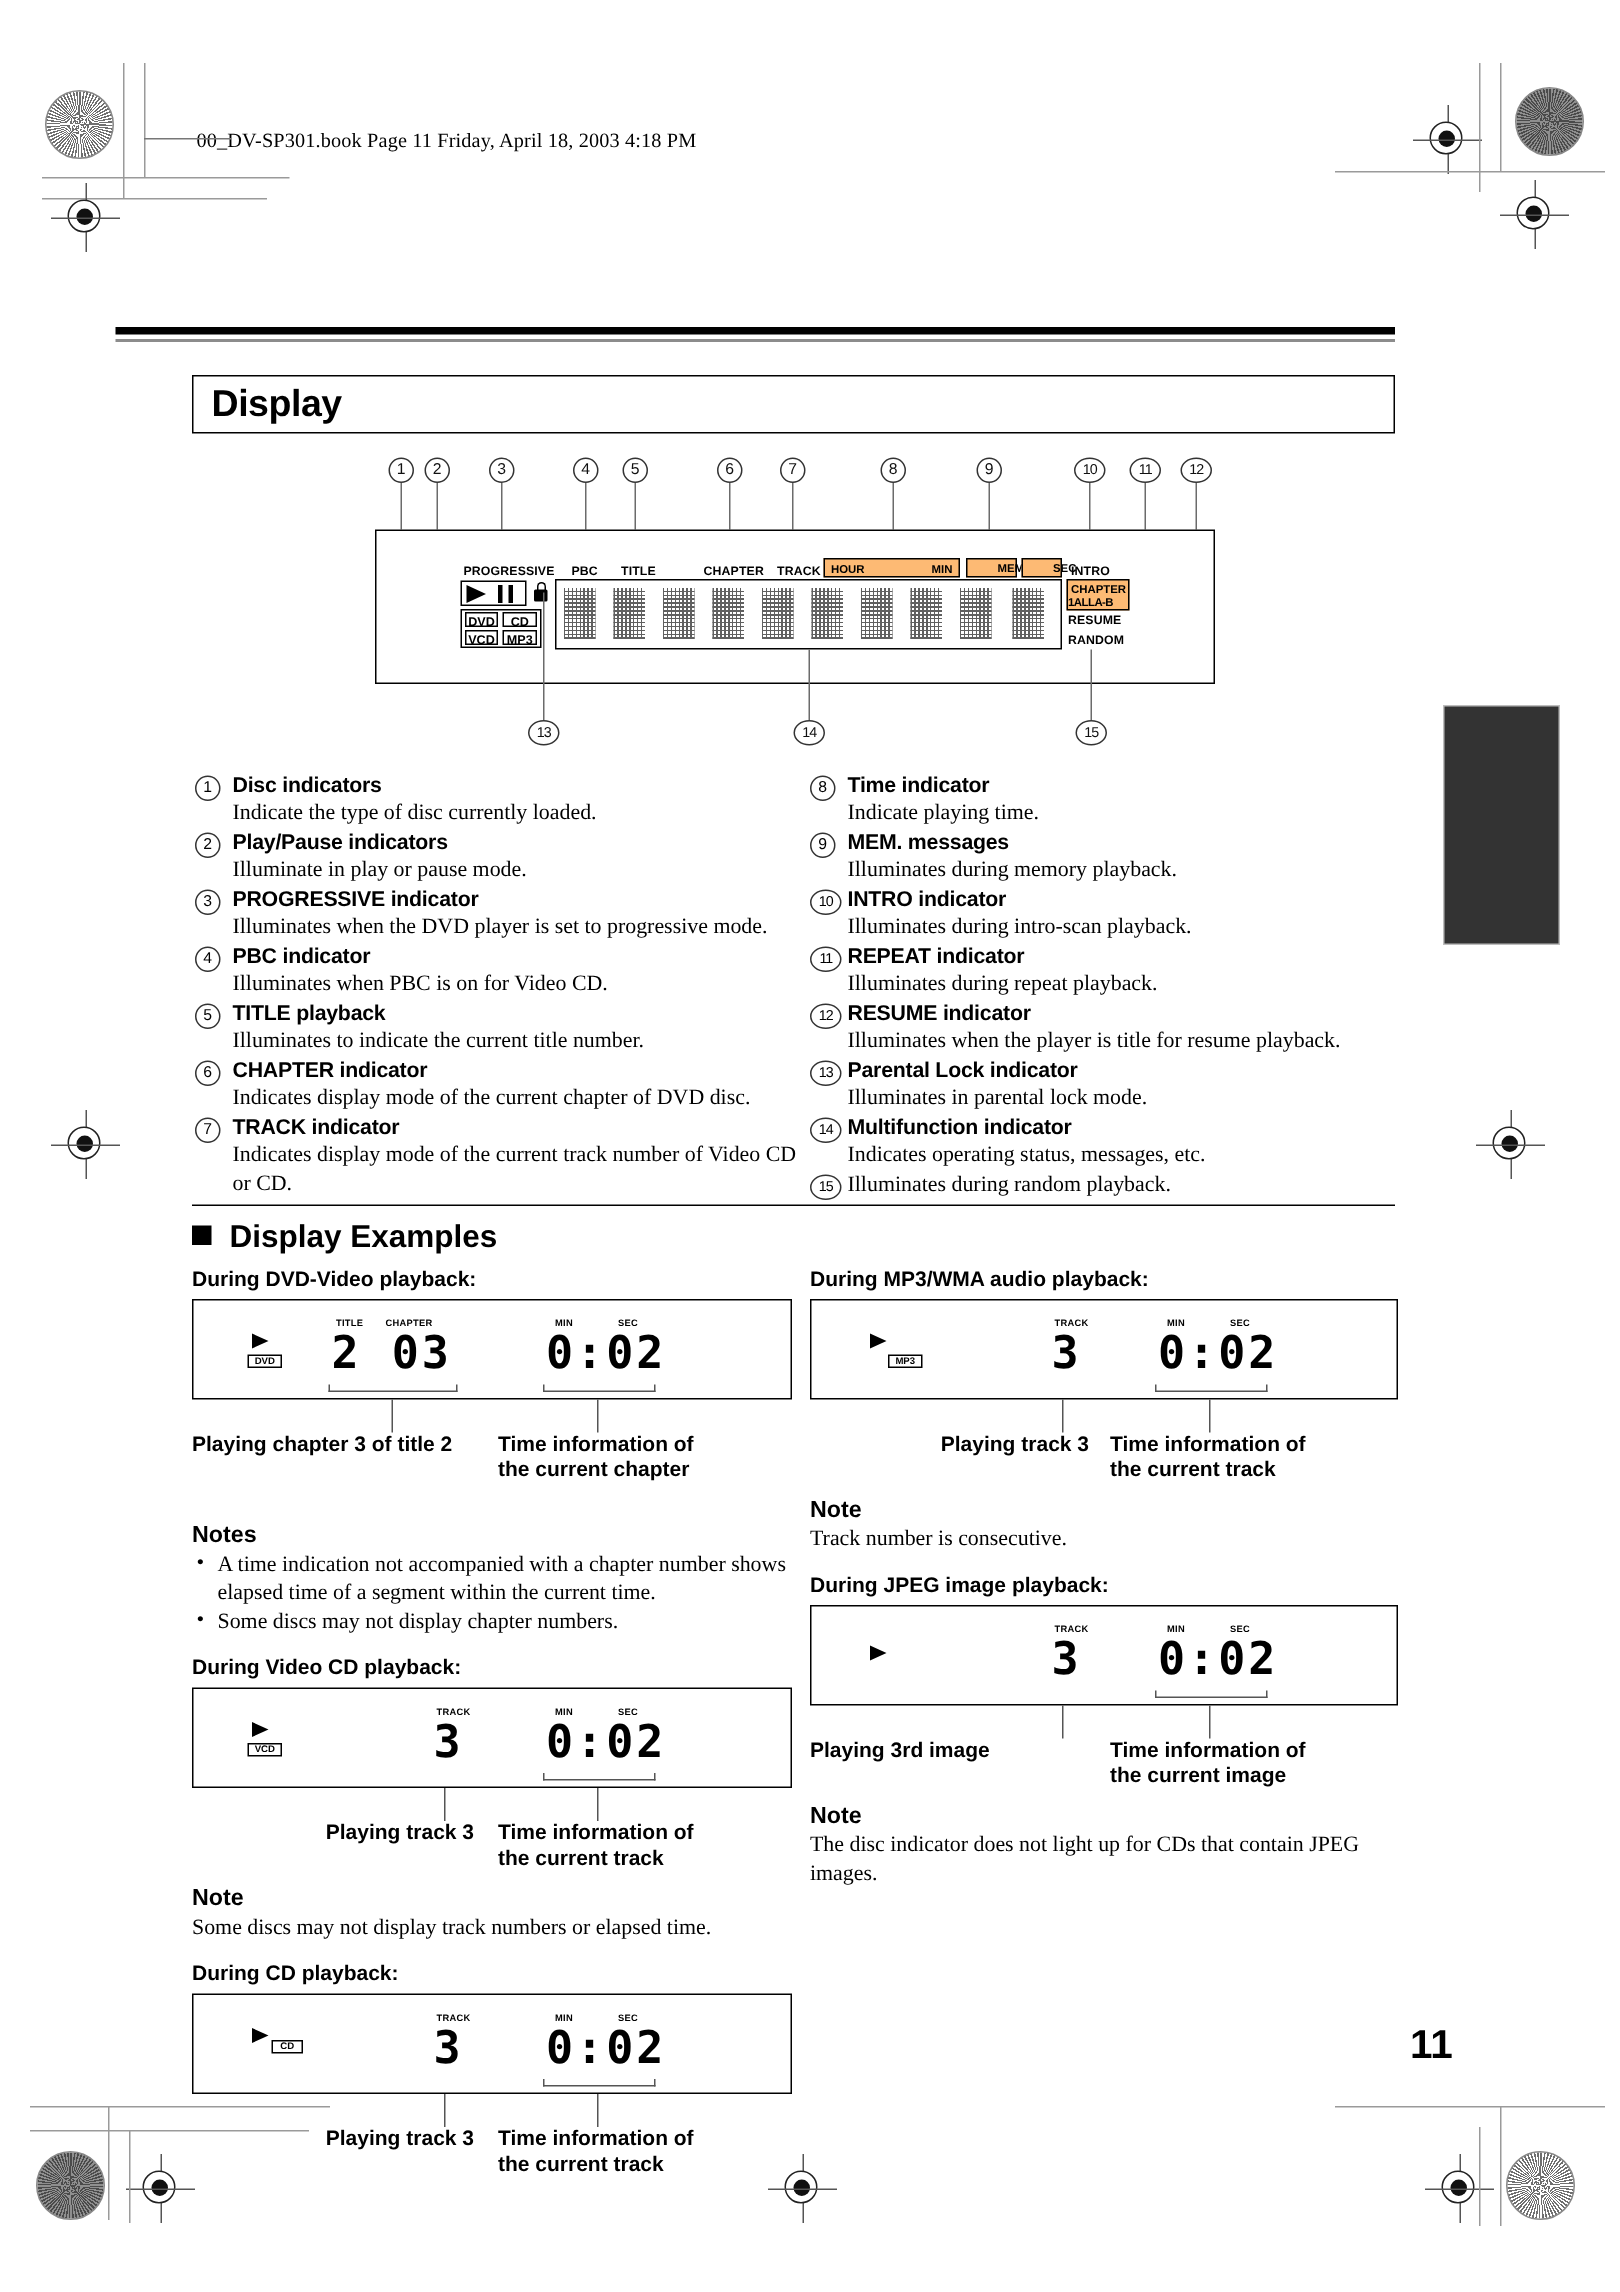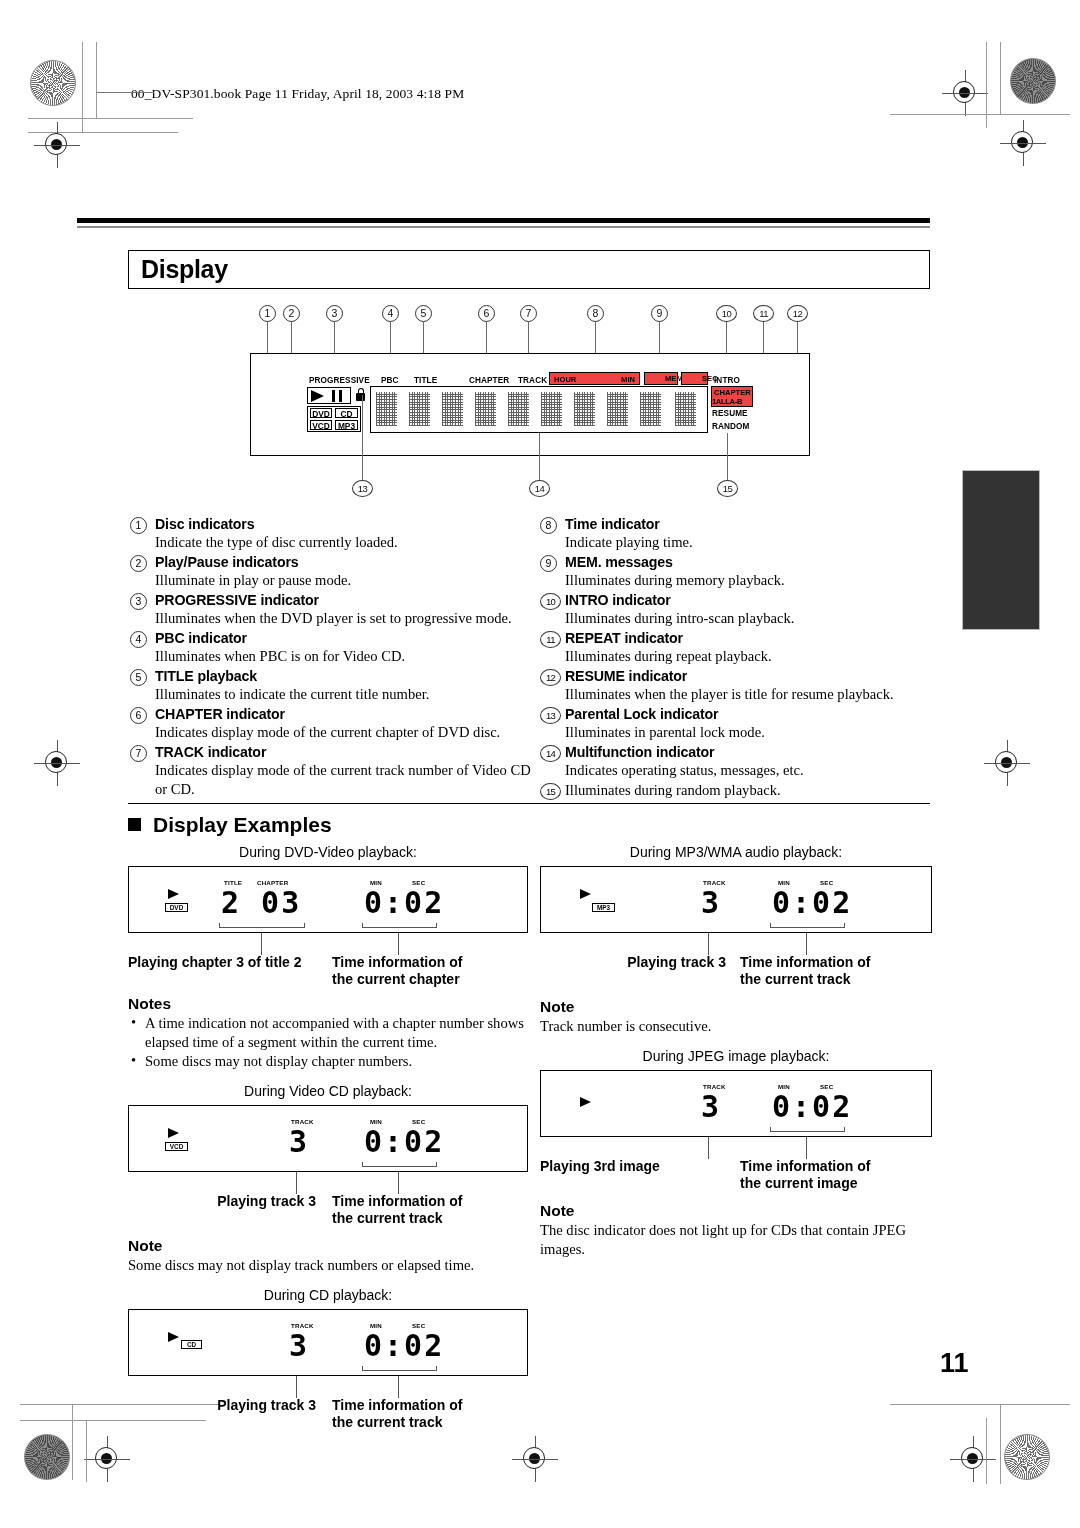--- a/index.html
+++ b/index.html
@@ -64,7 +64,7 @@
 
   .boxlab{position:absolute;border:1.2px solid #000;box-sizing:border-box;
       font-family:"Liberation Sans",sans-serif;font-weight:bold;font-size:7.6px;
-      text-align:center;background:#ef4444;color:#000;padding-left:20px;}
+      text-align:center;background:#fdba74;color:#000;padding-left:20px;}
 
   .segcell{position:absolute;width:21px;height:34px;
       background:

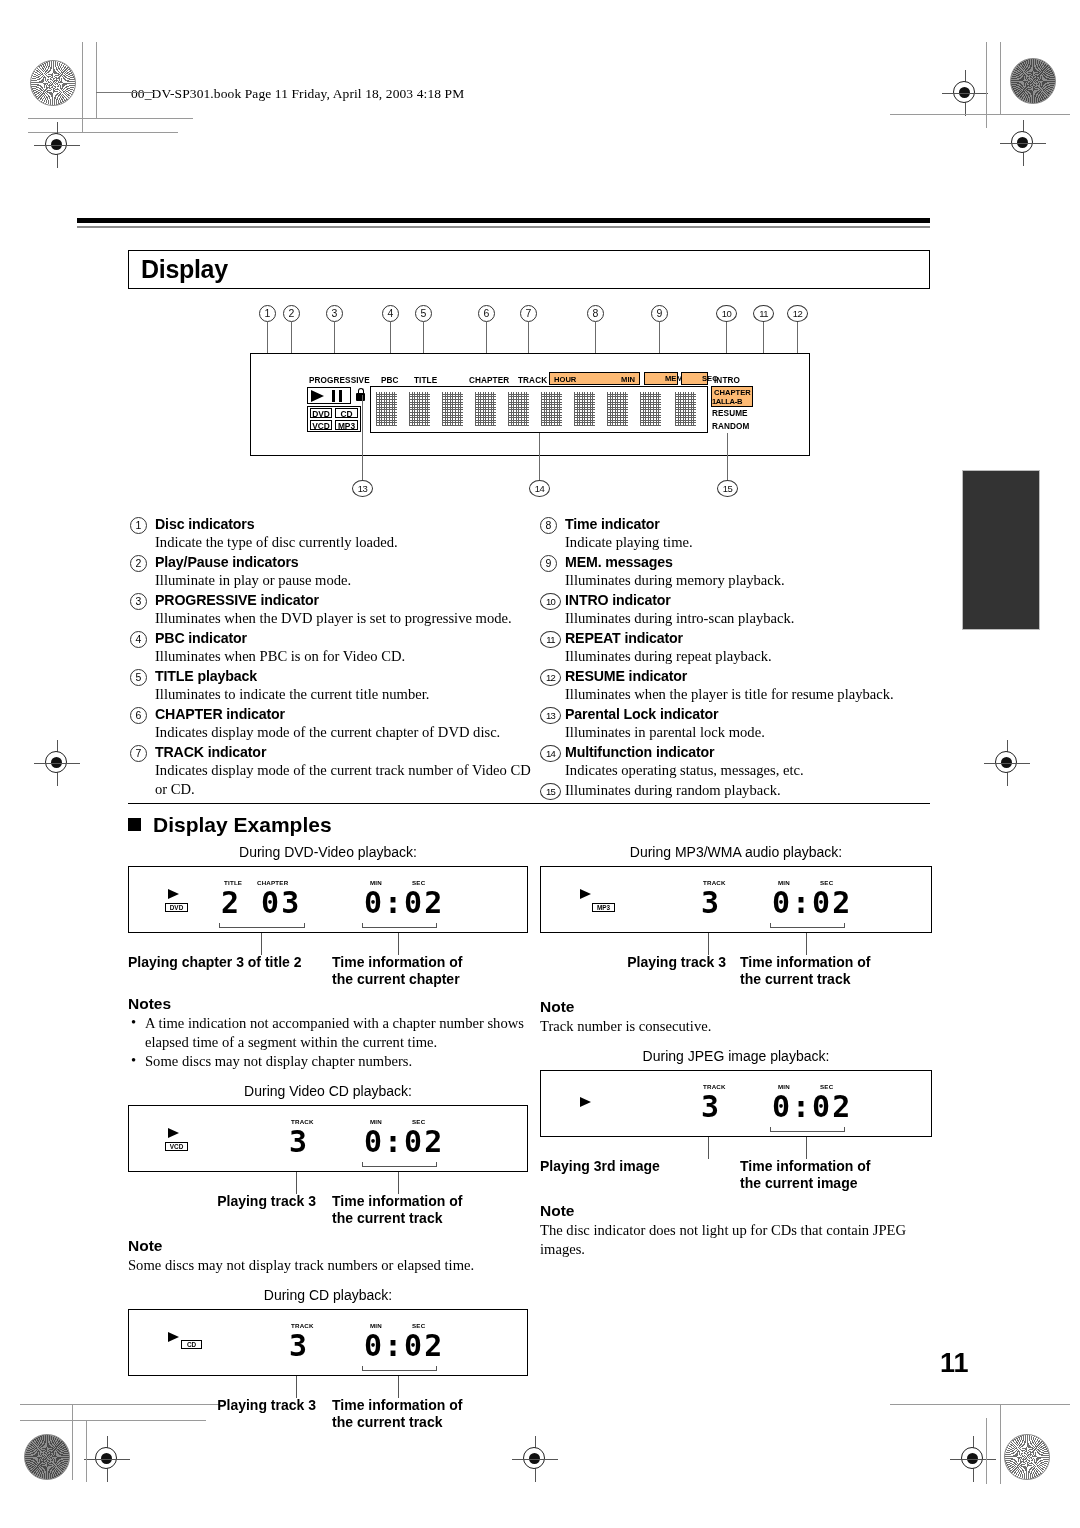--- a/index.html
+++ b/index.html
@@ -105,8 +105,8 @@
   .sq{display:inline-block;width:13px;height:13px;background:#000;margin-right:12px;
       vertical-align:1px;}
 
-  .ex-cap{font-family:"Liberation Sans",sans-serif;font-weight:normal;font-size:14px;
-      line-height:18px;text-align:center;}
+  .ex-cap{font-family:"Liberation Sans",sans-serif;font-weight:bold;font-size:14px;
+      line-height:18px;}
   .ex-panel{border:1.6px solid #000;box-sizing:border-box;background:#fff;position:relative;}
   .ex-note-h{font-family:"Liberation Sans",sans-serif;font-weight:bold;font-size:15.5px;
       line-height:20px;}

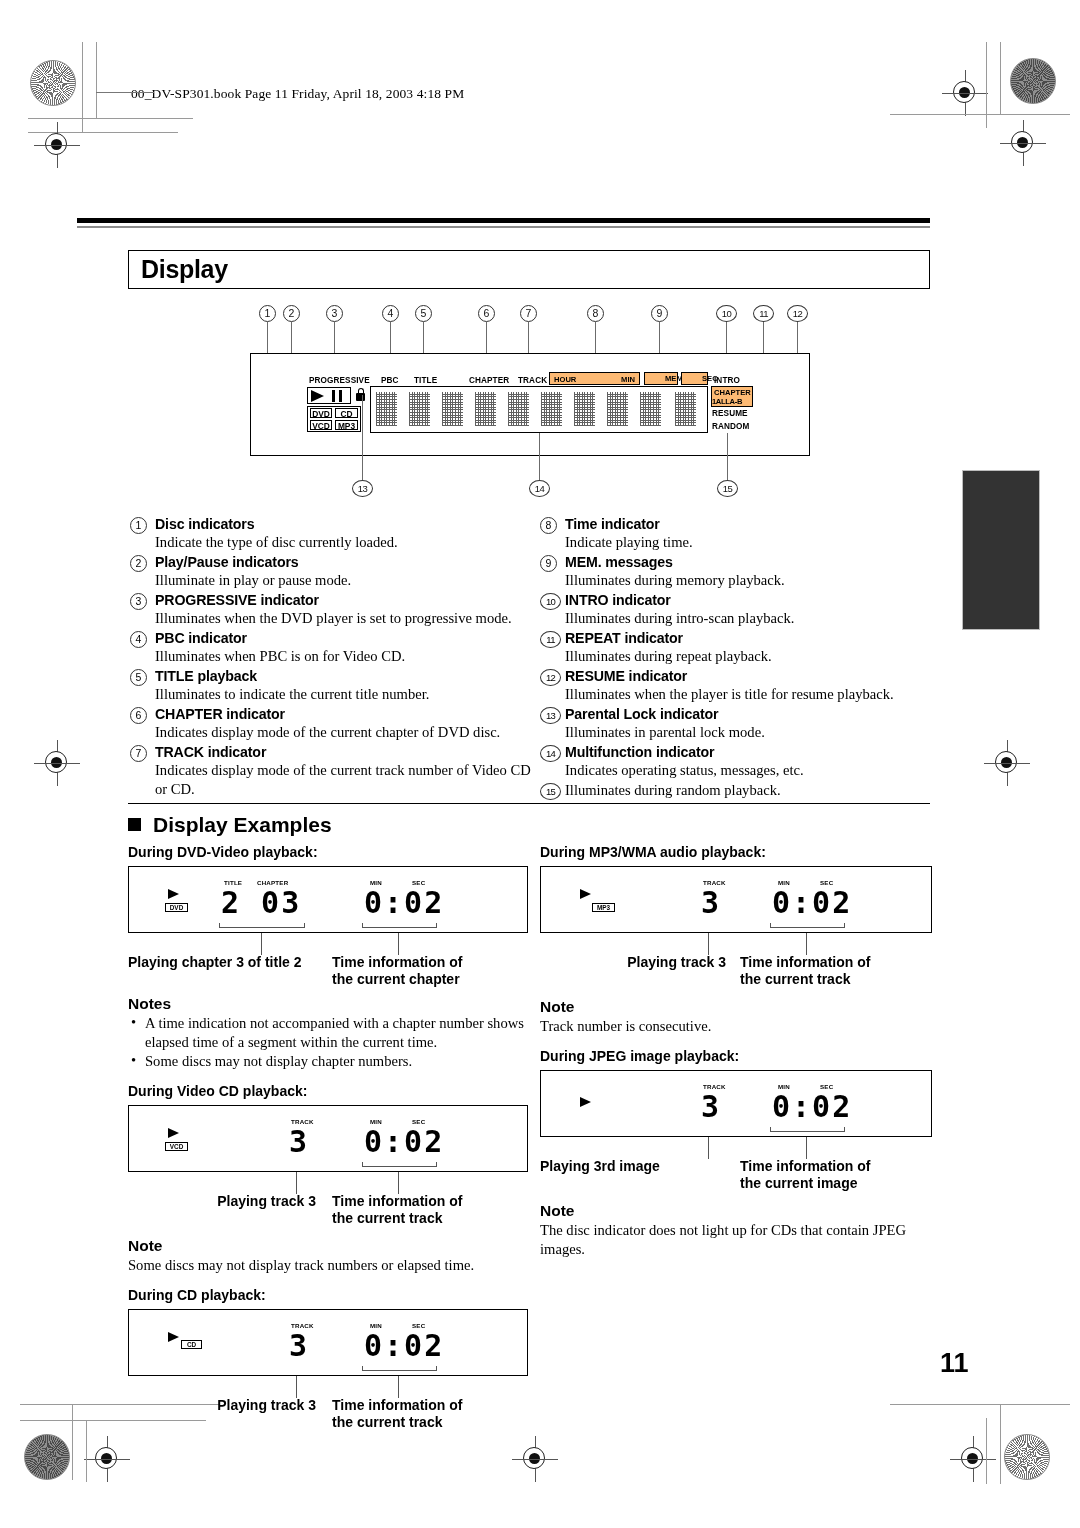--- a/index.html
+++ b/index.html
@@ -395,7 +395,7 @@
         <span>the current chapter</span>
       </div>
     </div>
-    <div class="ex-note-h" style="margin-top:6px;">Notes</div>
+    <div class="ex-note-h" style="margin-top:26px;">Notes</div>
     <div class="bullet">A time indication not accompanied with a chapter number shows elapsed time of a segment within the current time.</div>
     <div class="bullet">Some discs may not display chapter numbers.</div>
 

